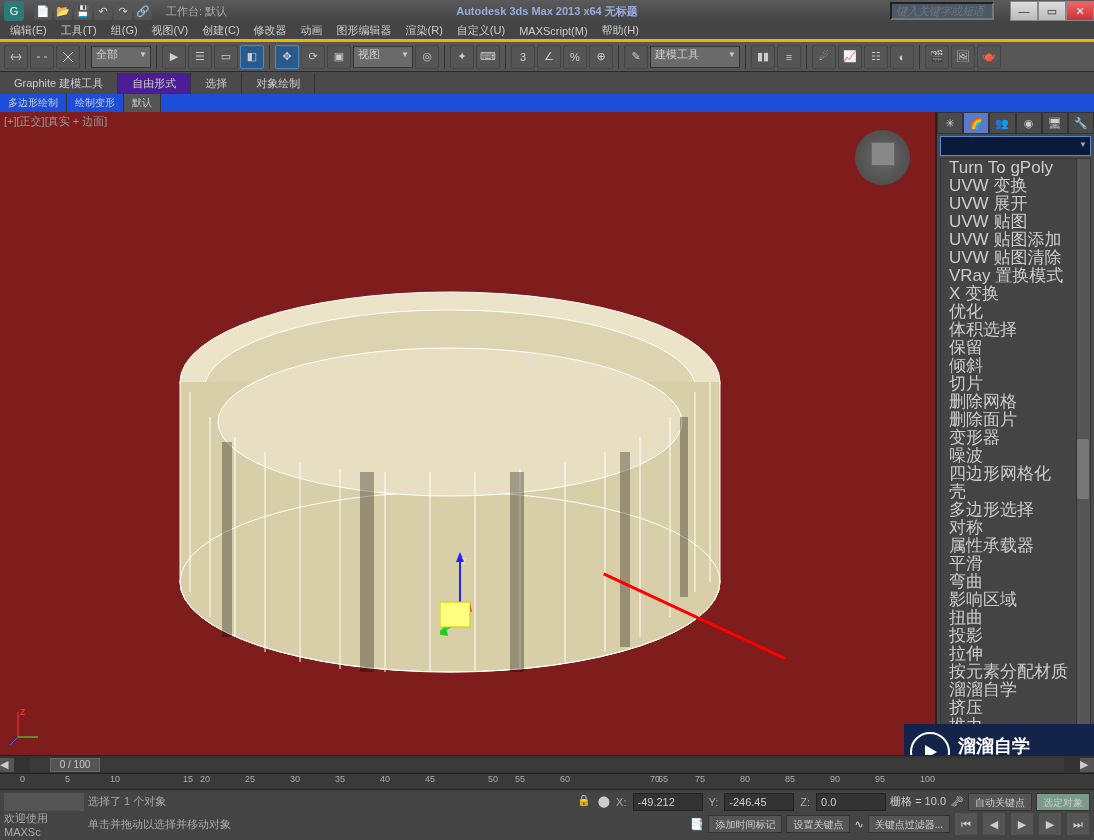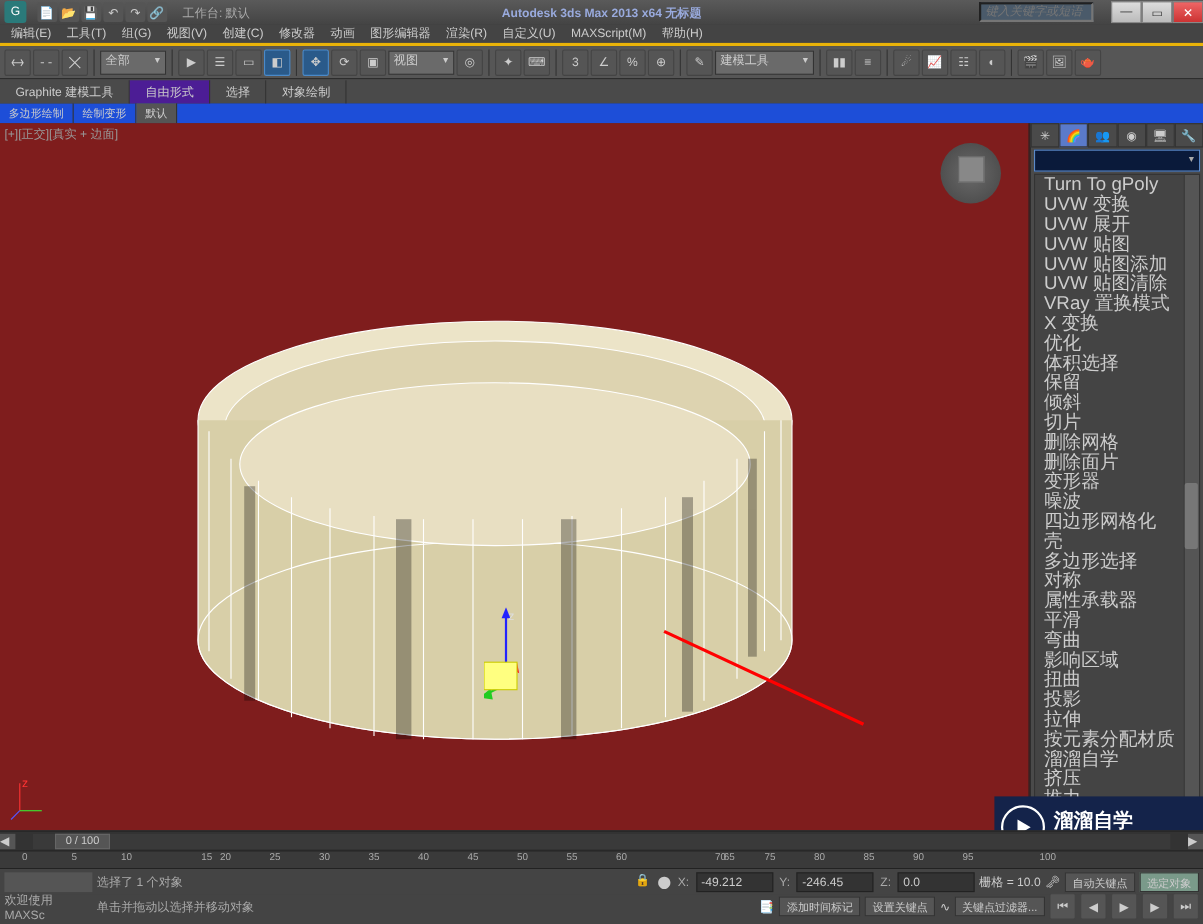--- a/index.html
+++ b/index.html
@@ -321,7 +321,7 @@
       <span class="tick" style="left: 335px;">35</span>
       <span class="tick" style="left: 380px;">40</span>
       <span class="tick" style="left: 425px;">45</span>
-      <span class="tick" style="left: 470px;">50</span>
+      <span class="tick" style="left: 488px;">50</span>
       <span class="tick" style="left: 515px;">55</span>
       <span class="tick" style="left: 560px;">60</span>
       <span class="tick" style="left: 634px; margin-left: 24px;">65</span>

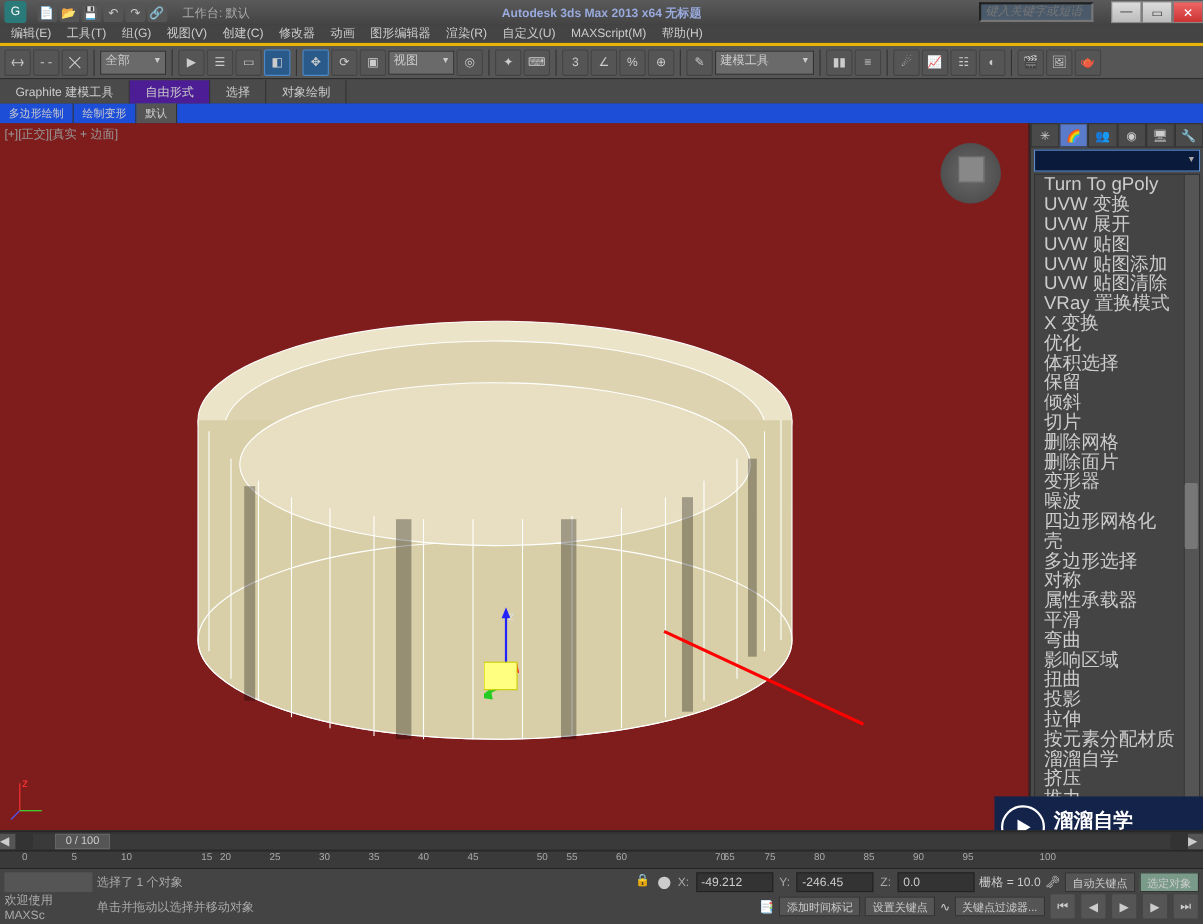--- a/index.html
+++ b/index.html
@@ -331,7 +331,7 @@
       <span class="tick" style="left: 785px;">85</span>
       <span class="tick" style="left: 830px;">90</span>
       <span class="tick" style="left: 875px;">95</span>
-      <span class="tick" style="left: 920px; margin-left: 25px;">100</span>
+      <span class="tick" style="left: 920px;">100</span>
     </div>
   <div class="status-row">
     <div style="width:80px;height:18px;background:#555"></div>

